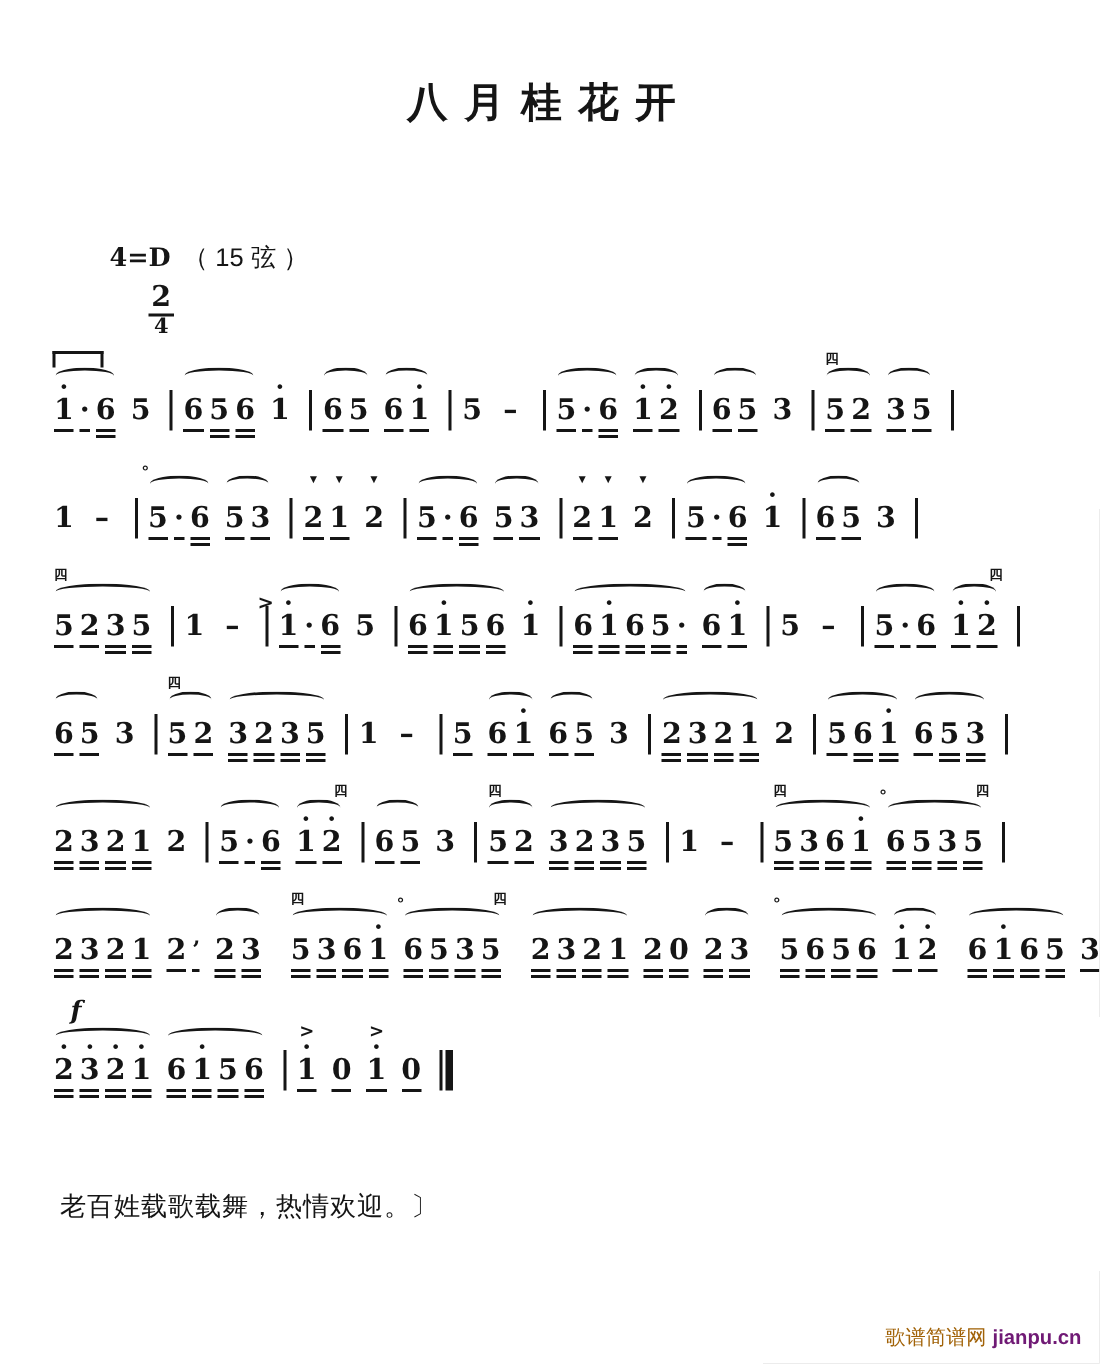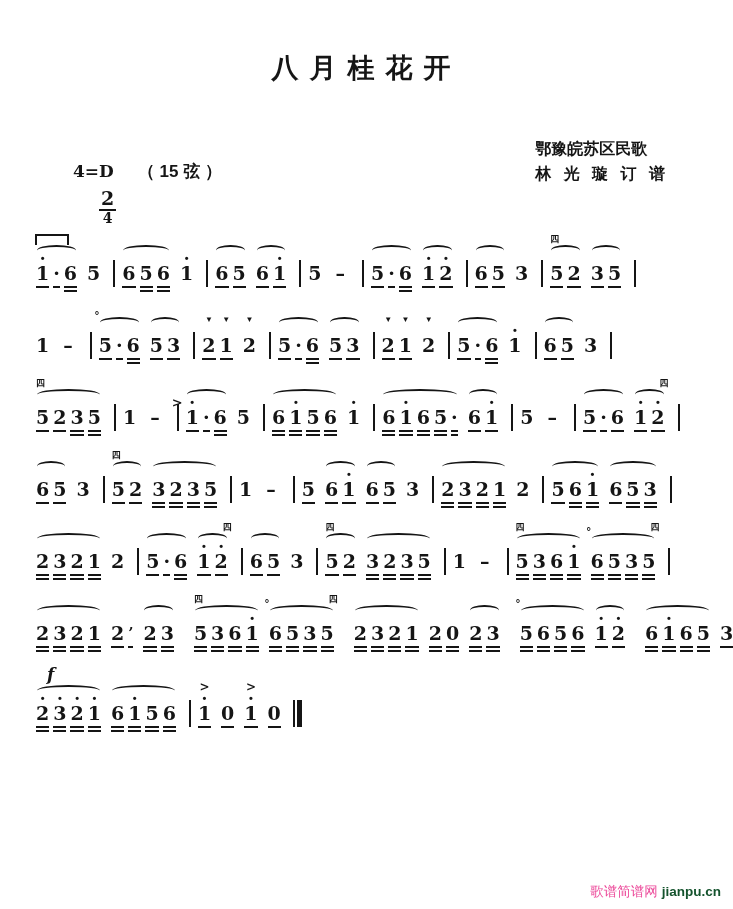--- a/index.html
+++ b/index.html
@@ -66,10 +66,6 @@
 
   <h1 class="title">八月桂花开</h1>
 
-  <div class="credits">
-    <div class="c1">鄂豫皖苏区民歌</div>
-    <div class="c2">林 光 璇 订 谱</div>
-  </div>
 
   <div class="keyline">
     <span>4=D</span><span class="strings">（ 15 弦 ）</span>

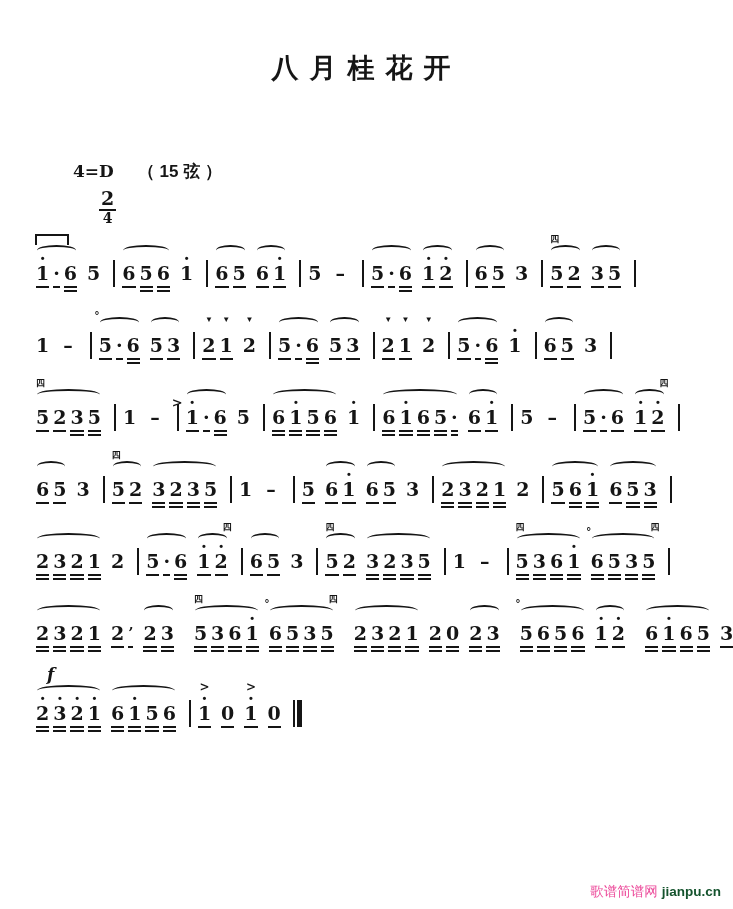--- a/index.html
+++ b/index.html
@@ -13,7 +13,7 @@
   .credits .c2{letter-spacing:4px;}
   .keyline{position:absolute;top:160px;left:73px;font-size:17px;font-weight:bold;
            font-family:"DejaVu Serif",serif;}
-  .keyline .strings{font-family:"Liberation Sans",sans-serif;margin-left:24px;font-weight:bold;}
+  .keyline .strings{font-family:"Liberation Sans",sans-serif;margin-left:8px;font-weight:normal;}
   .meter{position:absolute;top:188px;left:99px;width:17px;text-align:center;
          font-family:"DejaVu Serif",serif;font-weight:bold;font-size:14px;line-height:15px;}
   .meter .num{display:block;border-bottom:2px solid #151515;}

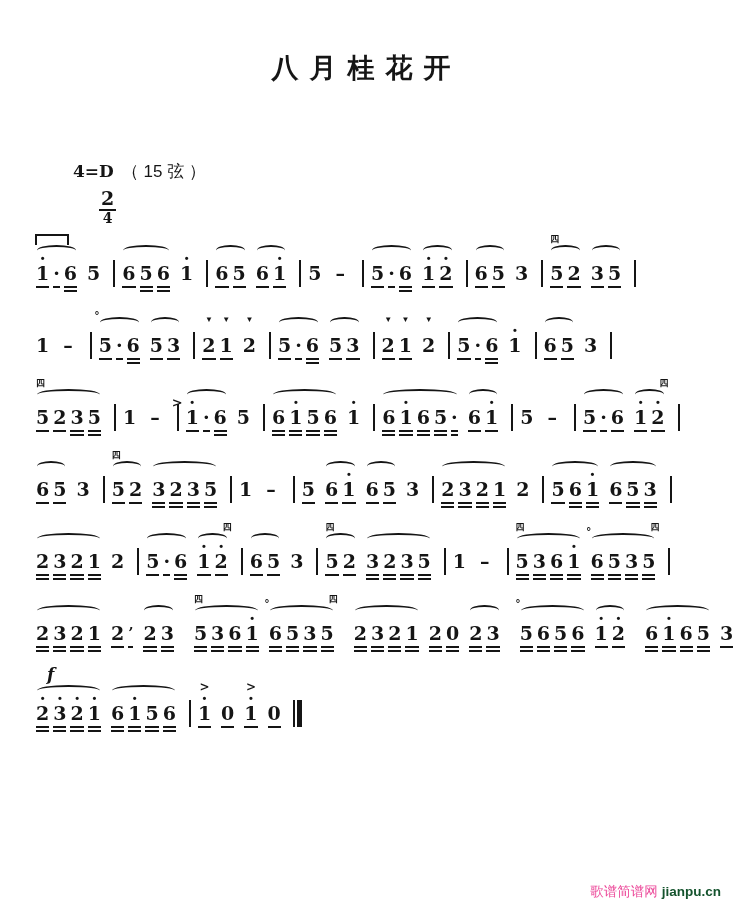--- a/index.html
+++ b/index.html
@@ -1703,6 +1703,7 @@
     </div>
 
   <div class="footer">
+    <div class="f2">老百姓载歌载舞，热情欢迎。〕</div>
   </div>
 
   <div class="watermark">

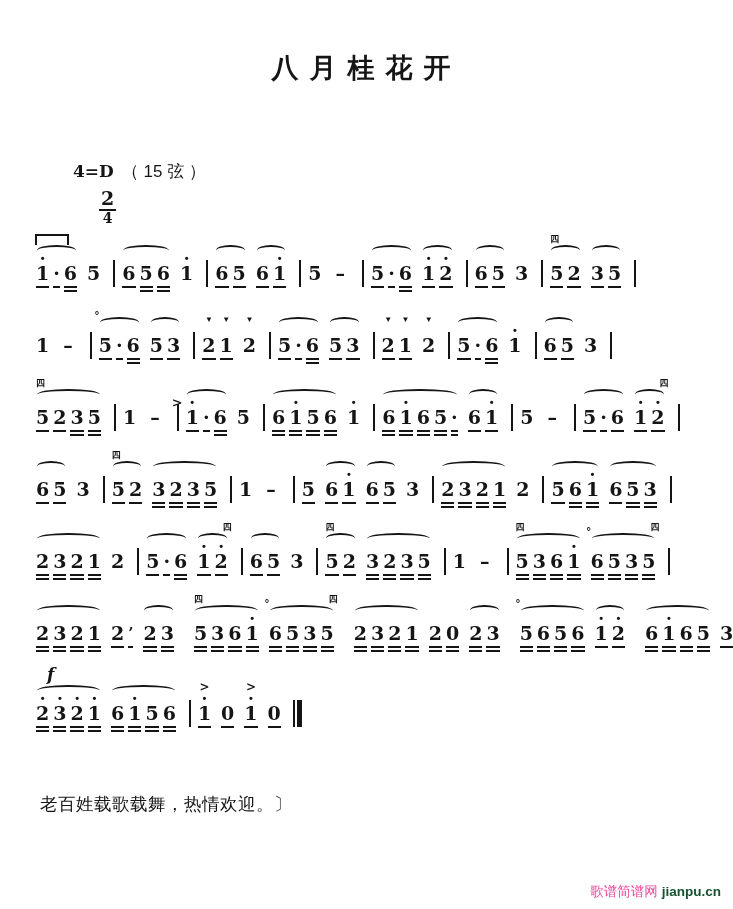--- a/index.html
+++ b/index.html
@@ -56,7 +56,7 @@
           font-size:17.5px;line-height:36px;letter-spacing:0.5px;}
   .footer .f1{text-indent:2.2em;}
   .watermark{position:absolute;bottom:8px;right:12px;font-size:13.5px;}
-  .wm-site{color:#ec4899;}
+  .wm-site{color:#a16207;}
   .wm-url{color:#14532d;font-weight:bold;margin-left:4px;margin-top:33px;}
 </style>
 </head>

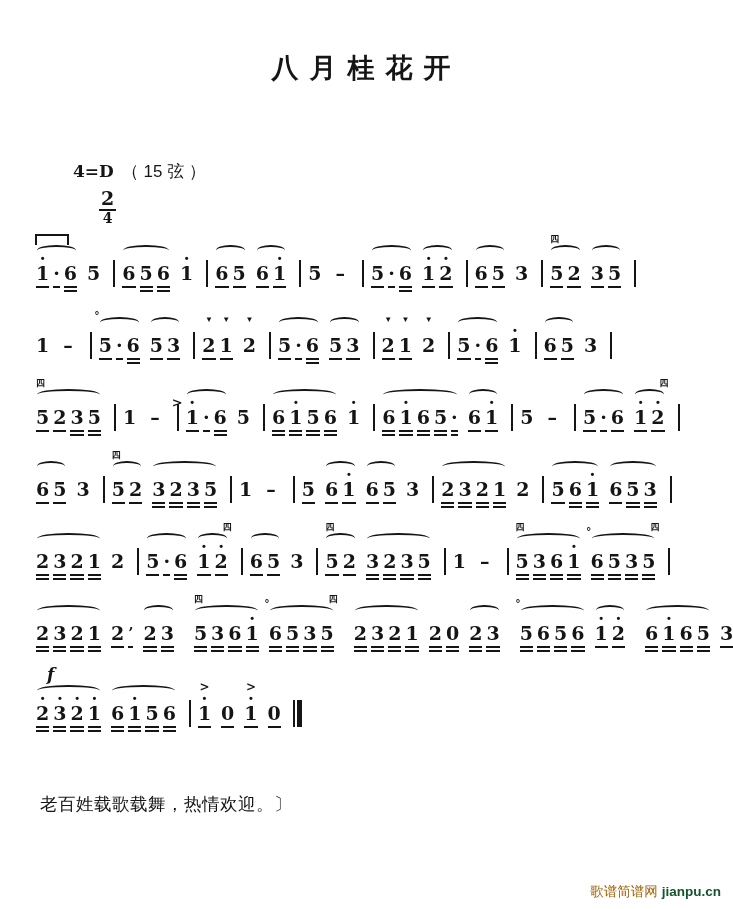--- a/index.html
+++ b/index.html
@@ -57,7 +57,7 @@
   .footer .f1{text-indent:2.2em;}
   .watermark{position:absolute;bottom:8px;right:12px;font-size:13.5px;}
   .wm-site{color:#a16207;}
-  .wm-url{color:#14532d;font-weight:bold;margin-left:4px;margin-top:33px;}
+  .wm-url{color:#701a75;font-weight:bold;margin-left:4px;margin-top:33px;}
 </style>
 </head>
 <body>

